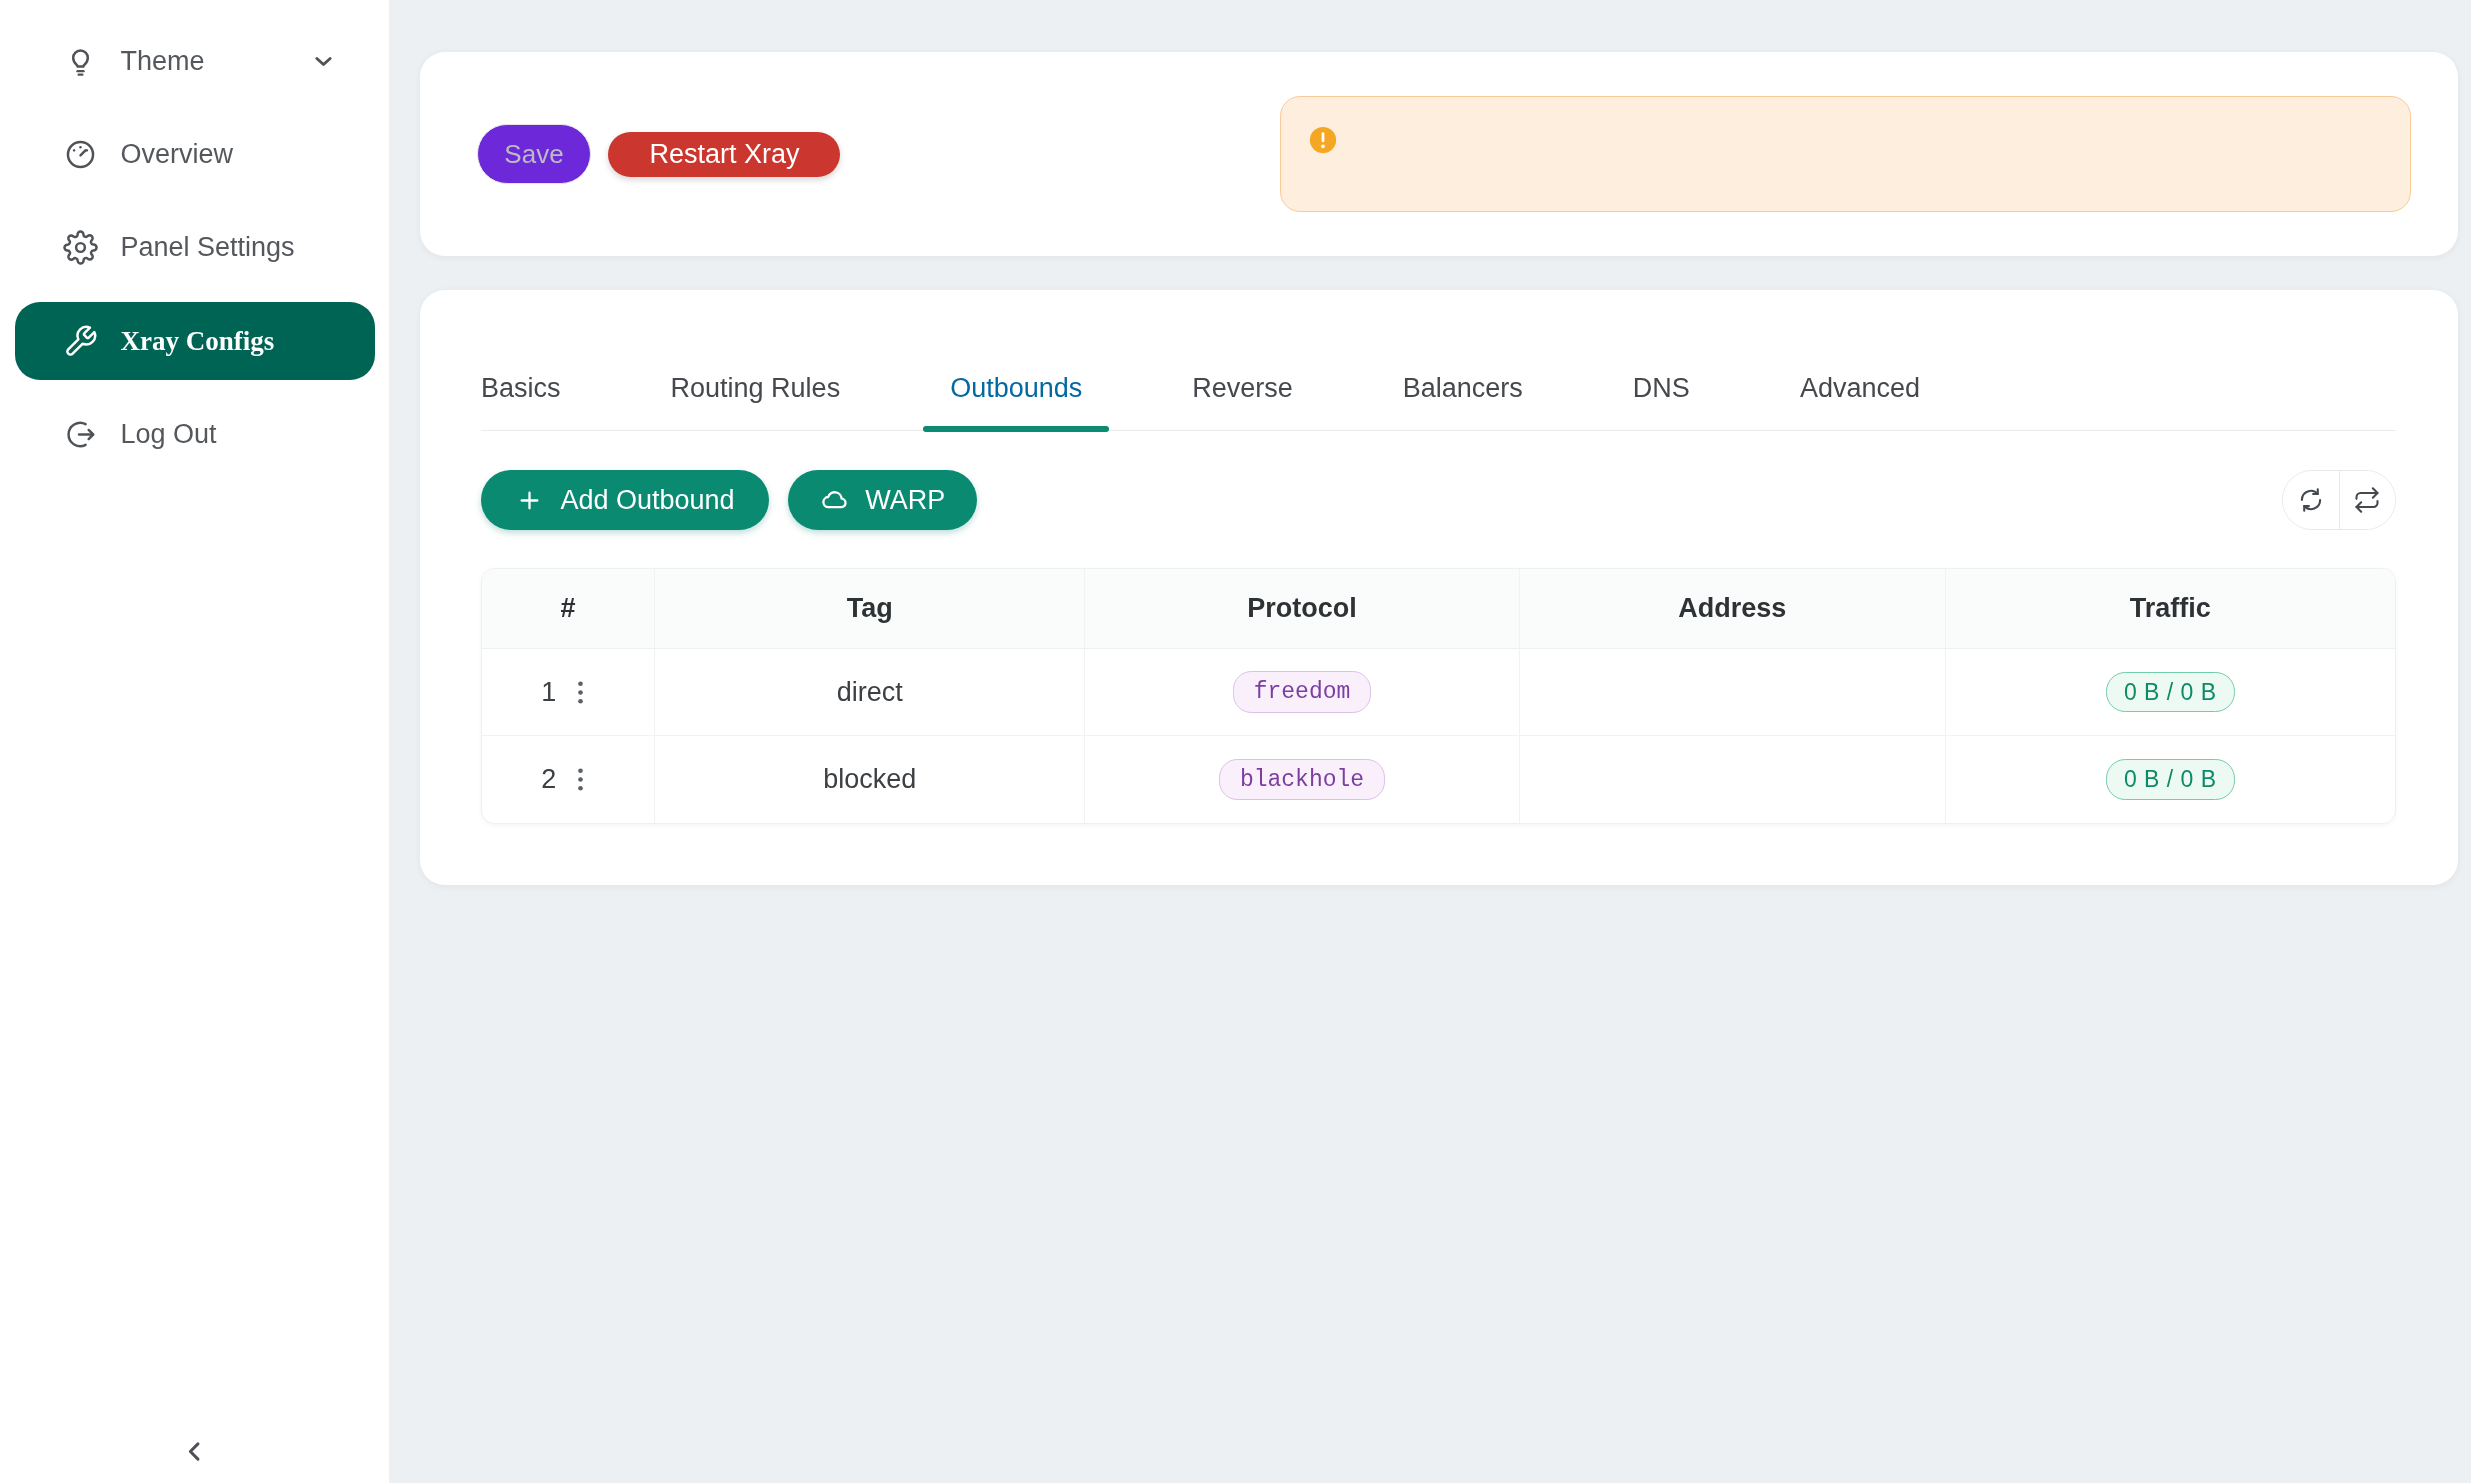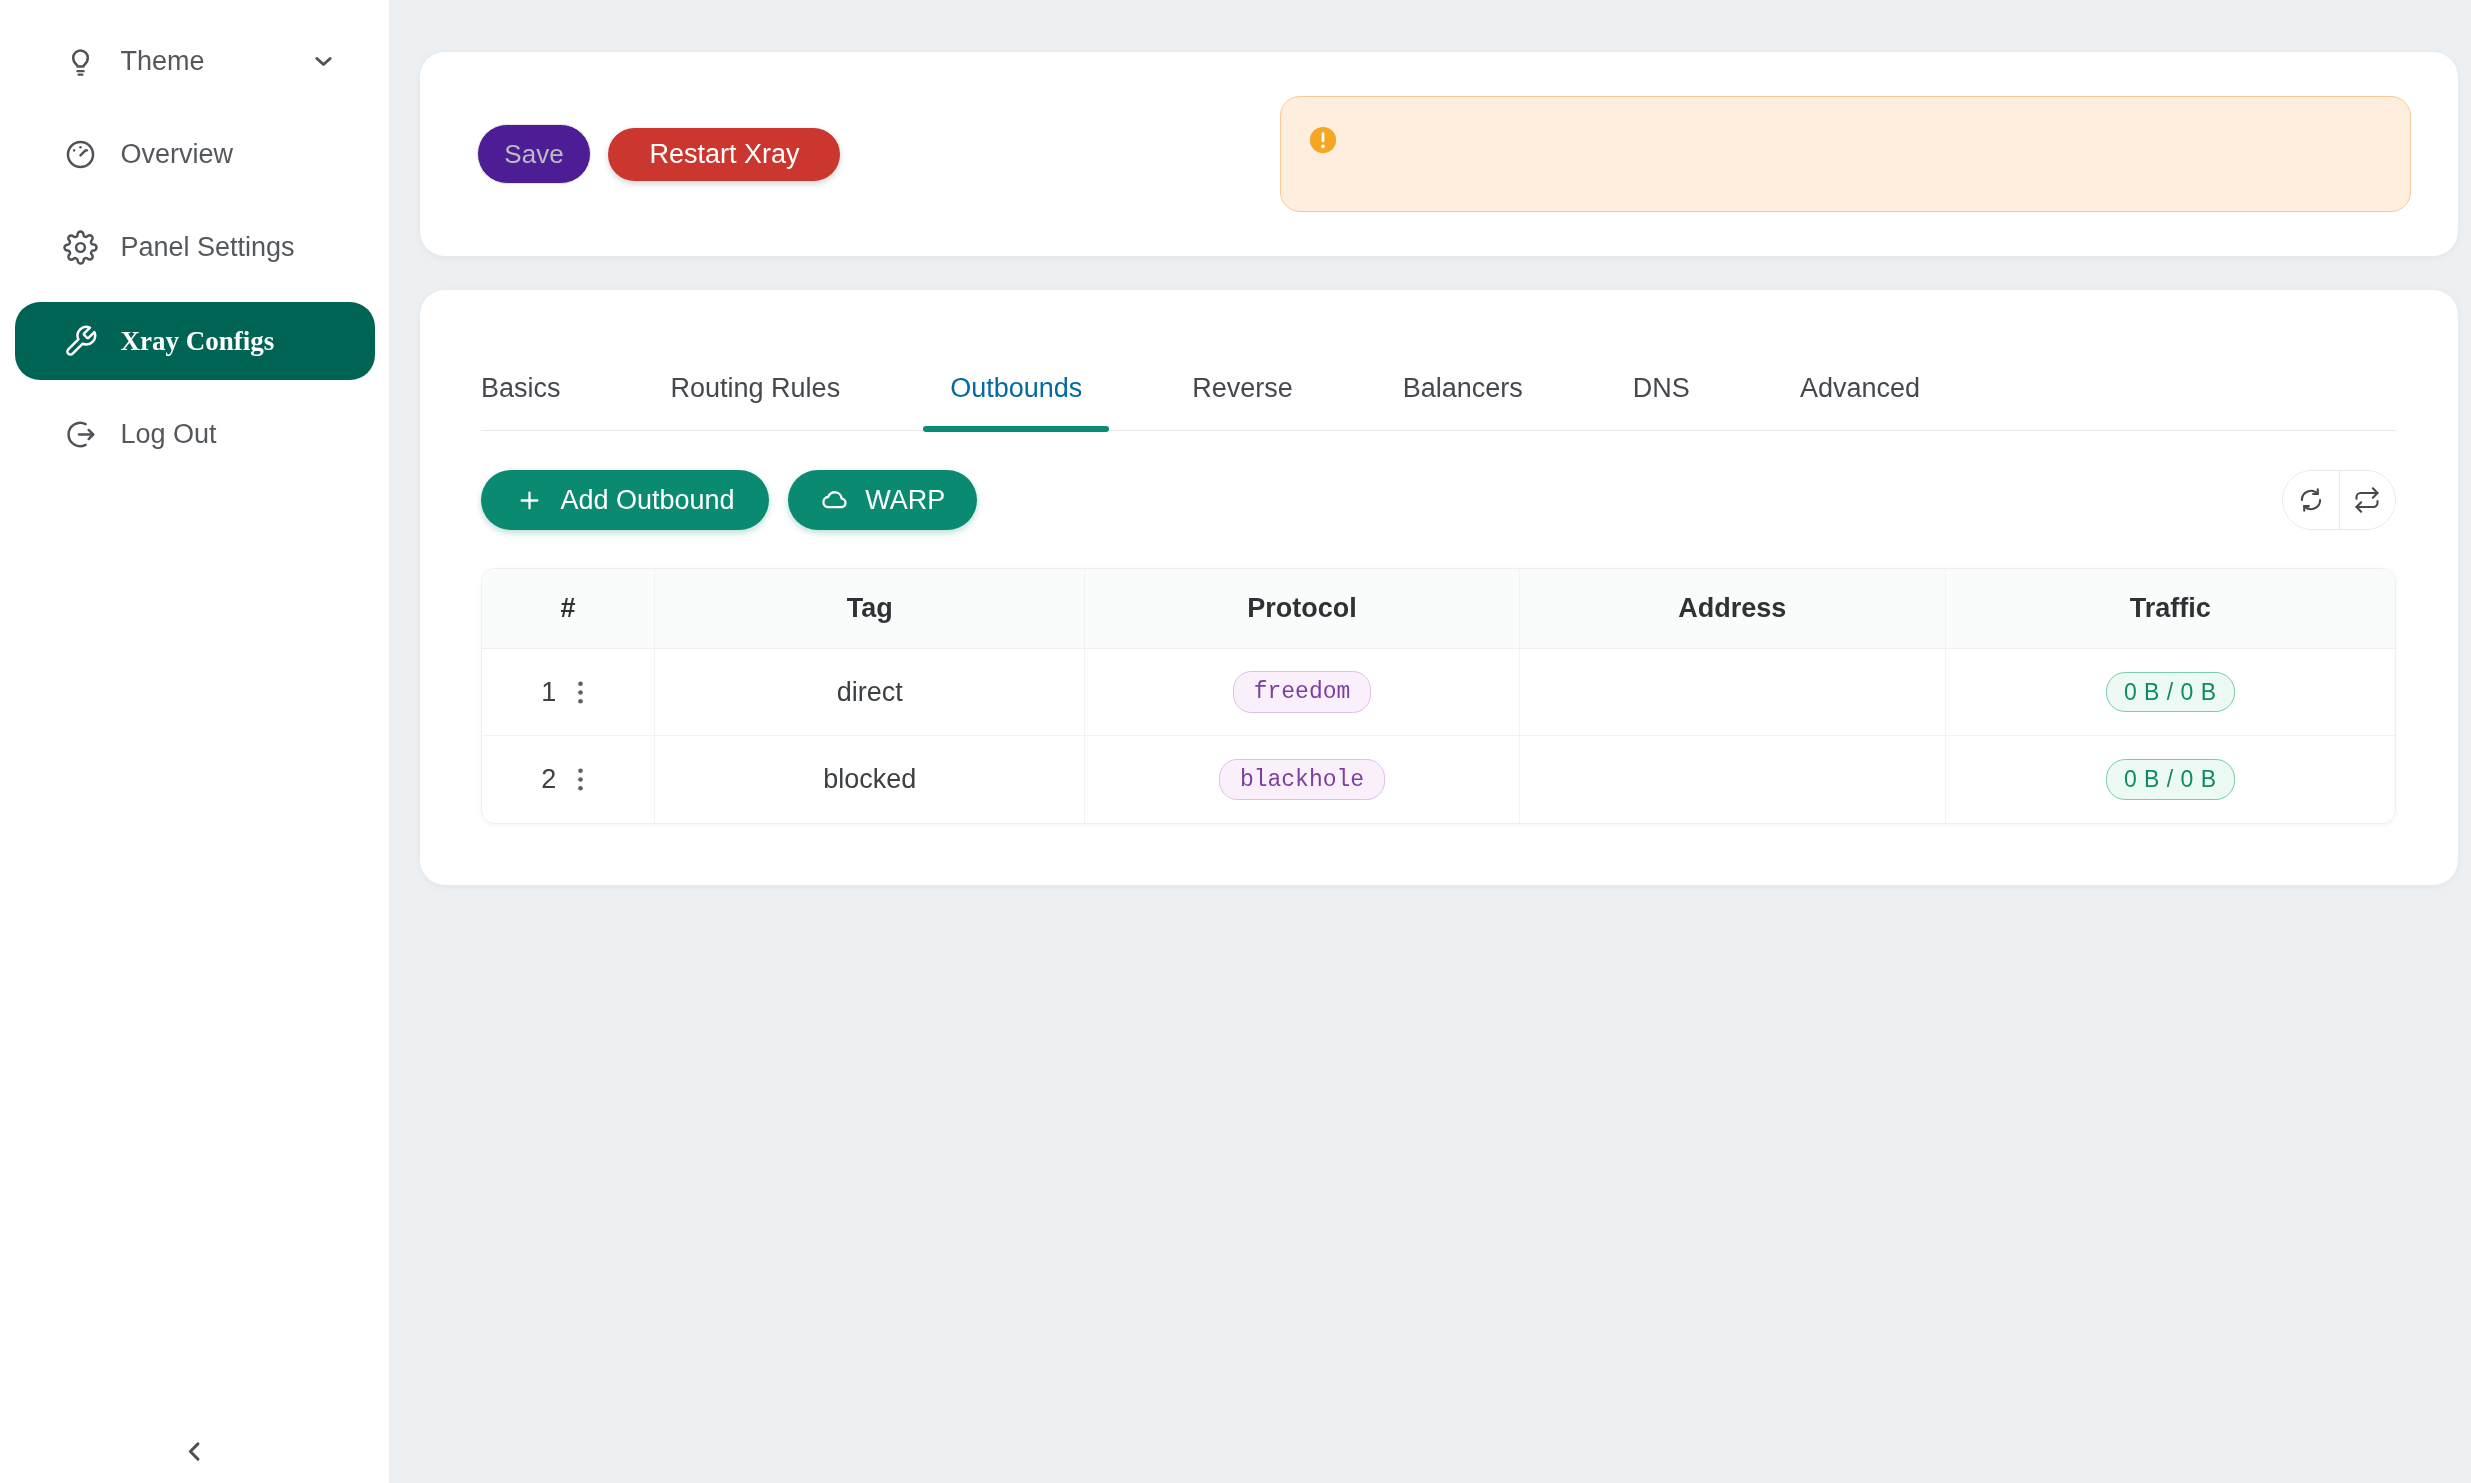--- a/index.html
+++ b/index.html
@@ -49,7 +49,7 @@
   }
   .btn-save {
     width:114px; height:60px; border-radius:30px;
-    background:#4c1d95; border:1.9px solid #e6e6e6;
+    background:#6d28d9; border:1.9px solid #e6e6e6;
     color:#babdbf; font-size:26px; cursor:not-allowed;
     font-family:inherit;
   }

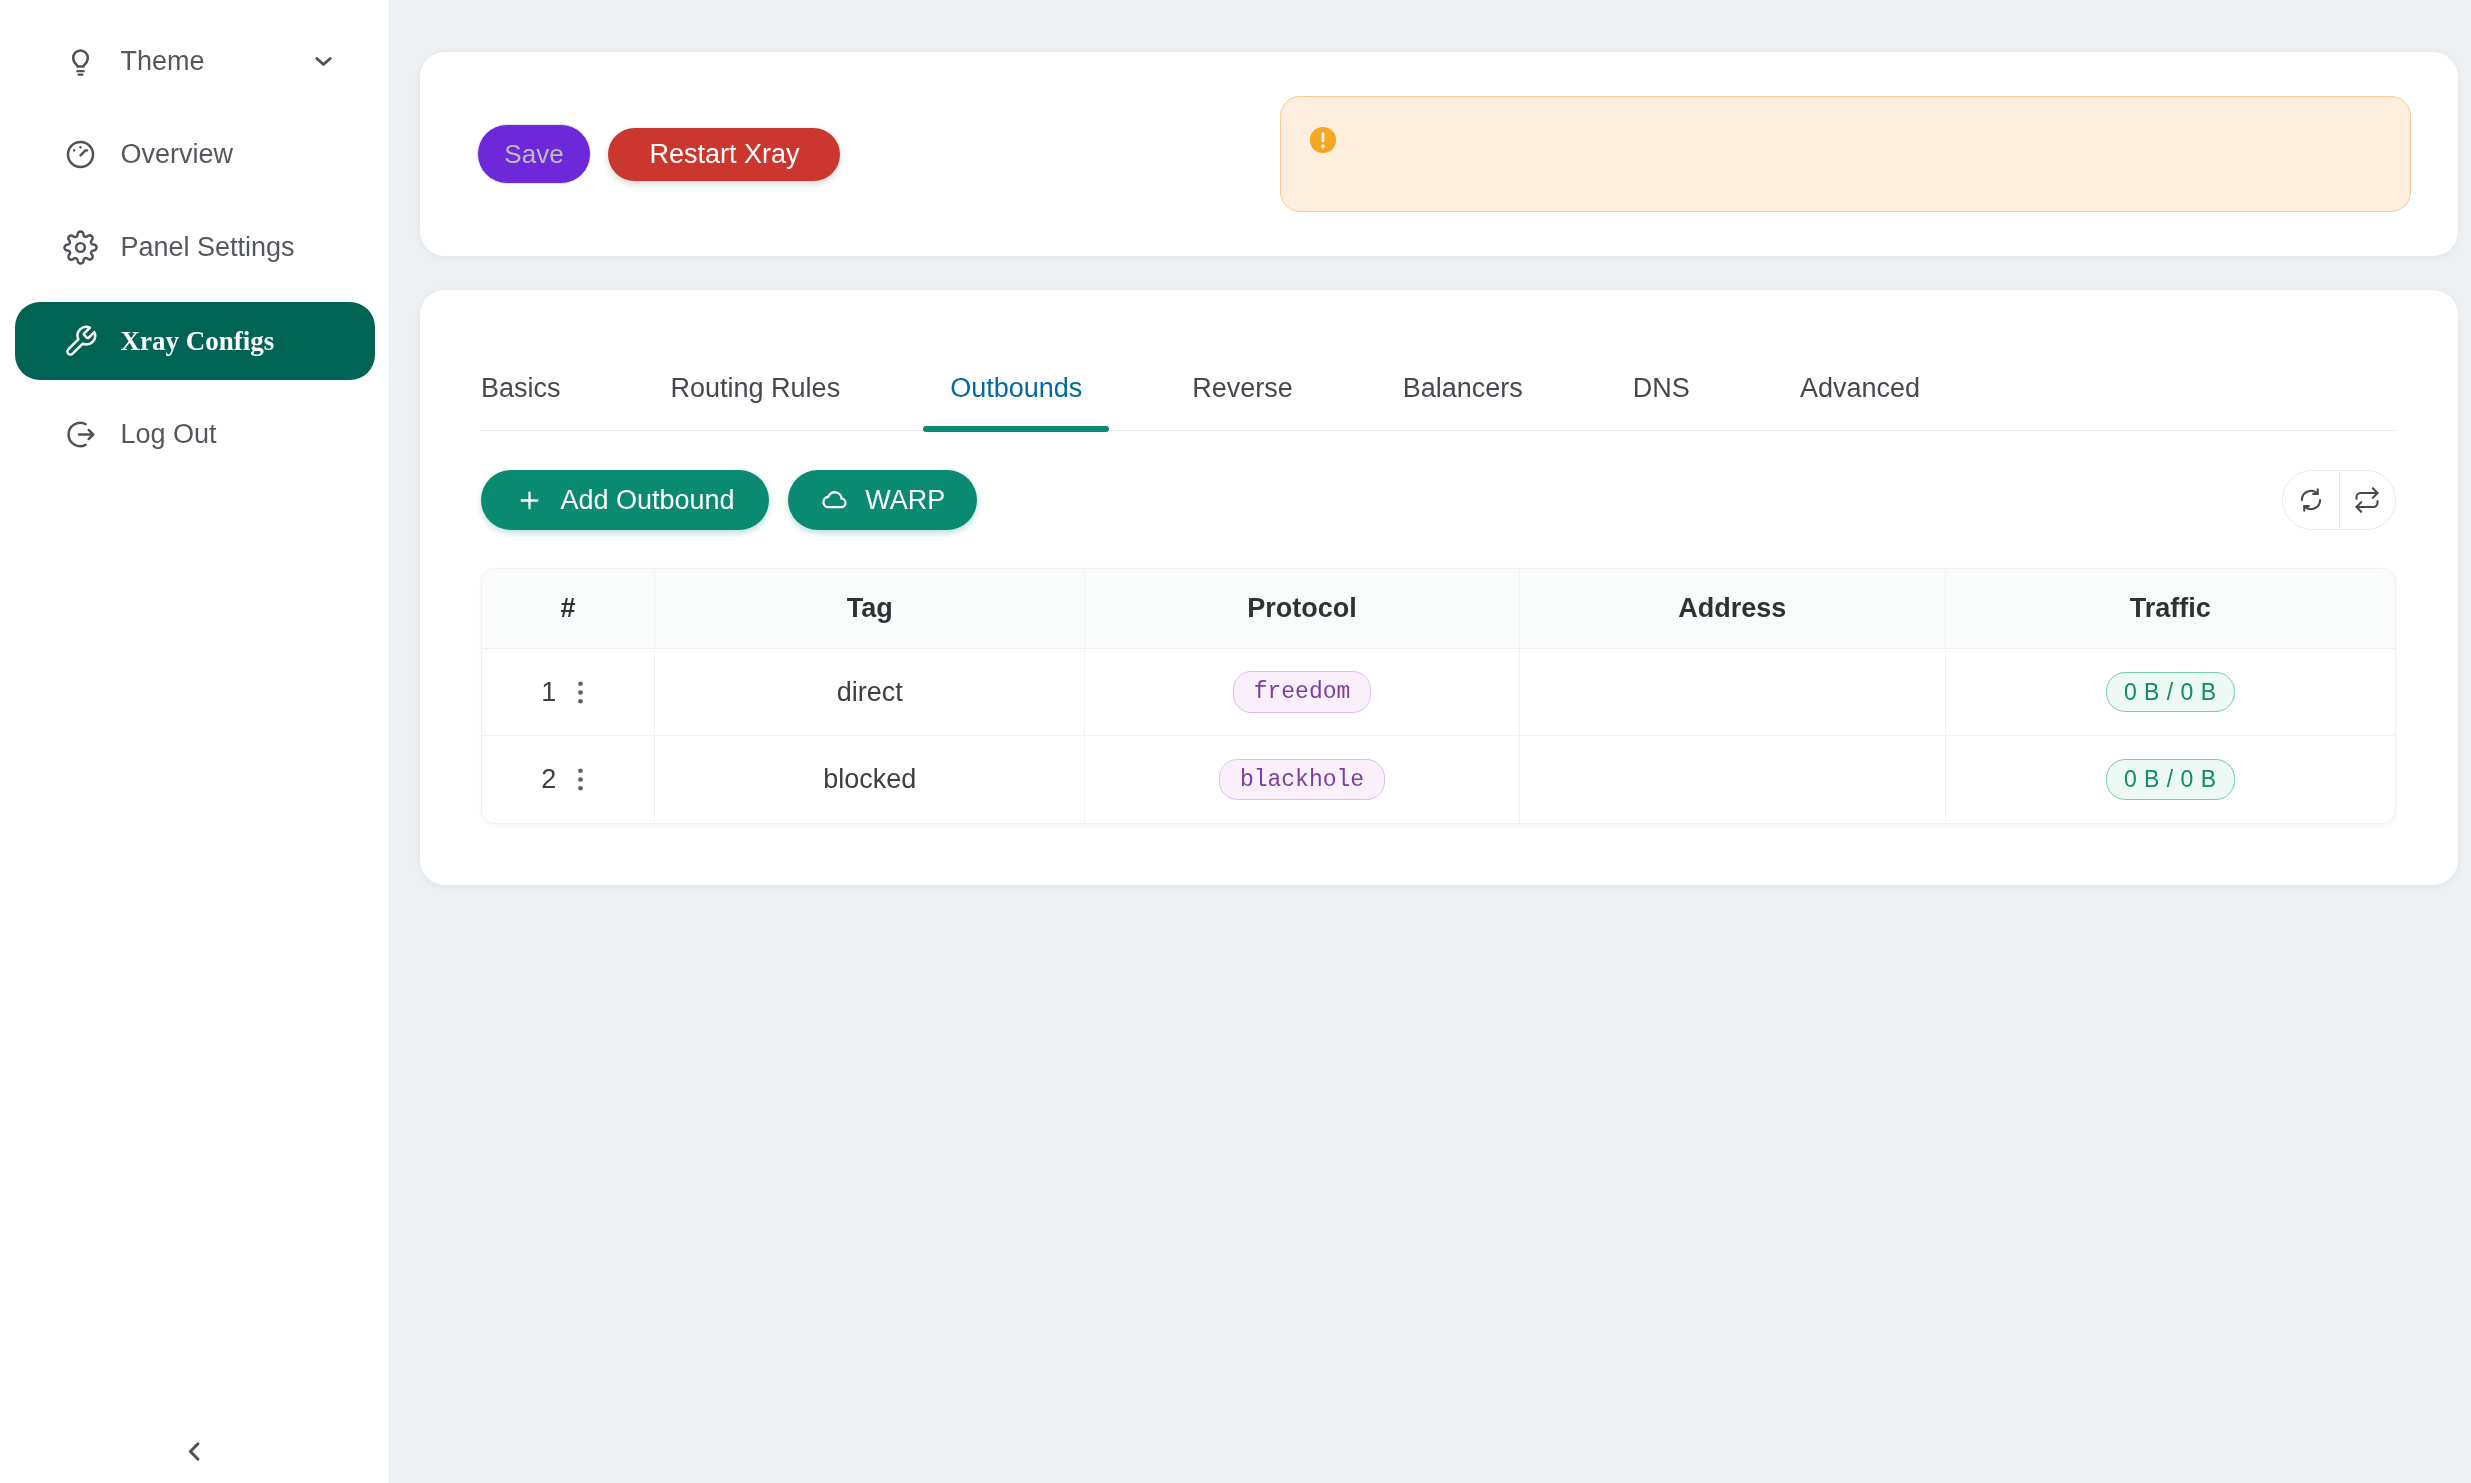--- a/index.html
+++ b/index.html
@@ -54,7 +54,7 @@
     font-family:inherit;
   }
   .btn-restart {
-    height:53px; border-radius:31px; border:none;
+    height:45px; border-radius:31px; border:none;
     background:#cb372e; color:#ffffff;
     font-size:27px; padding:0 41px; margin-left:17.4px;
     cursor:pointer; box-shadow:0 2.9px 6.8px rgba(0,0,0,.16);

